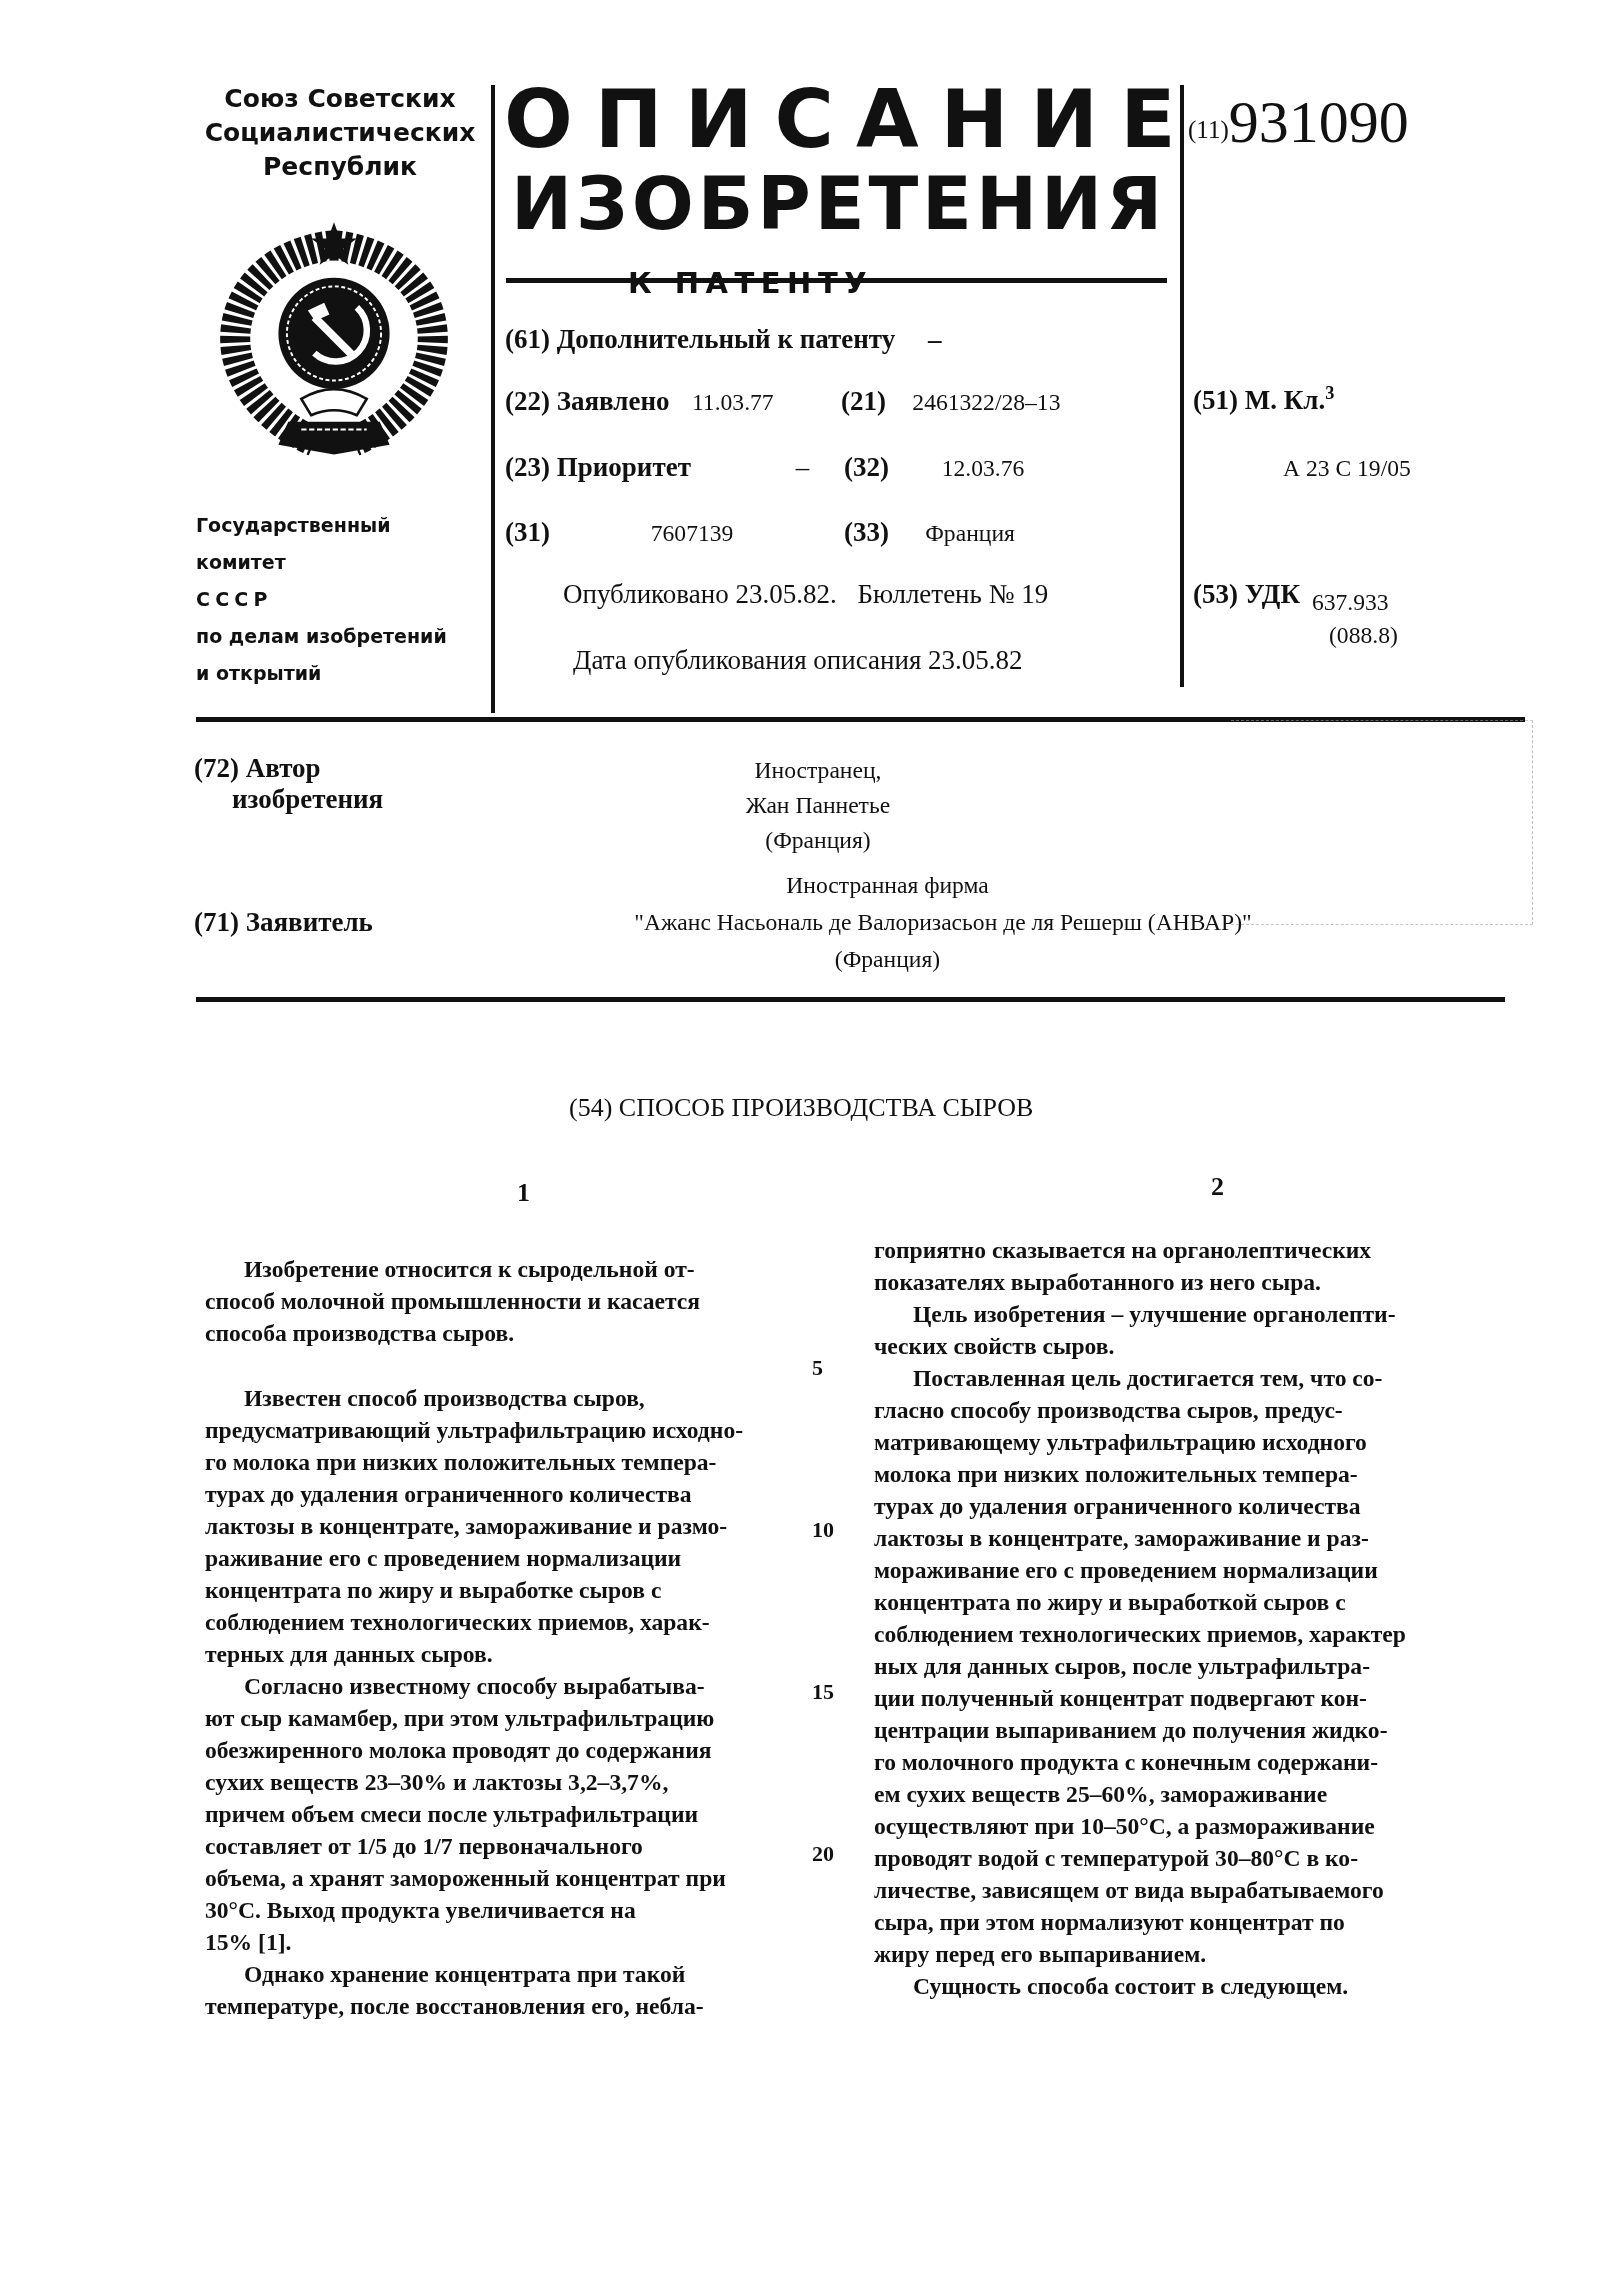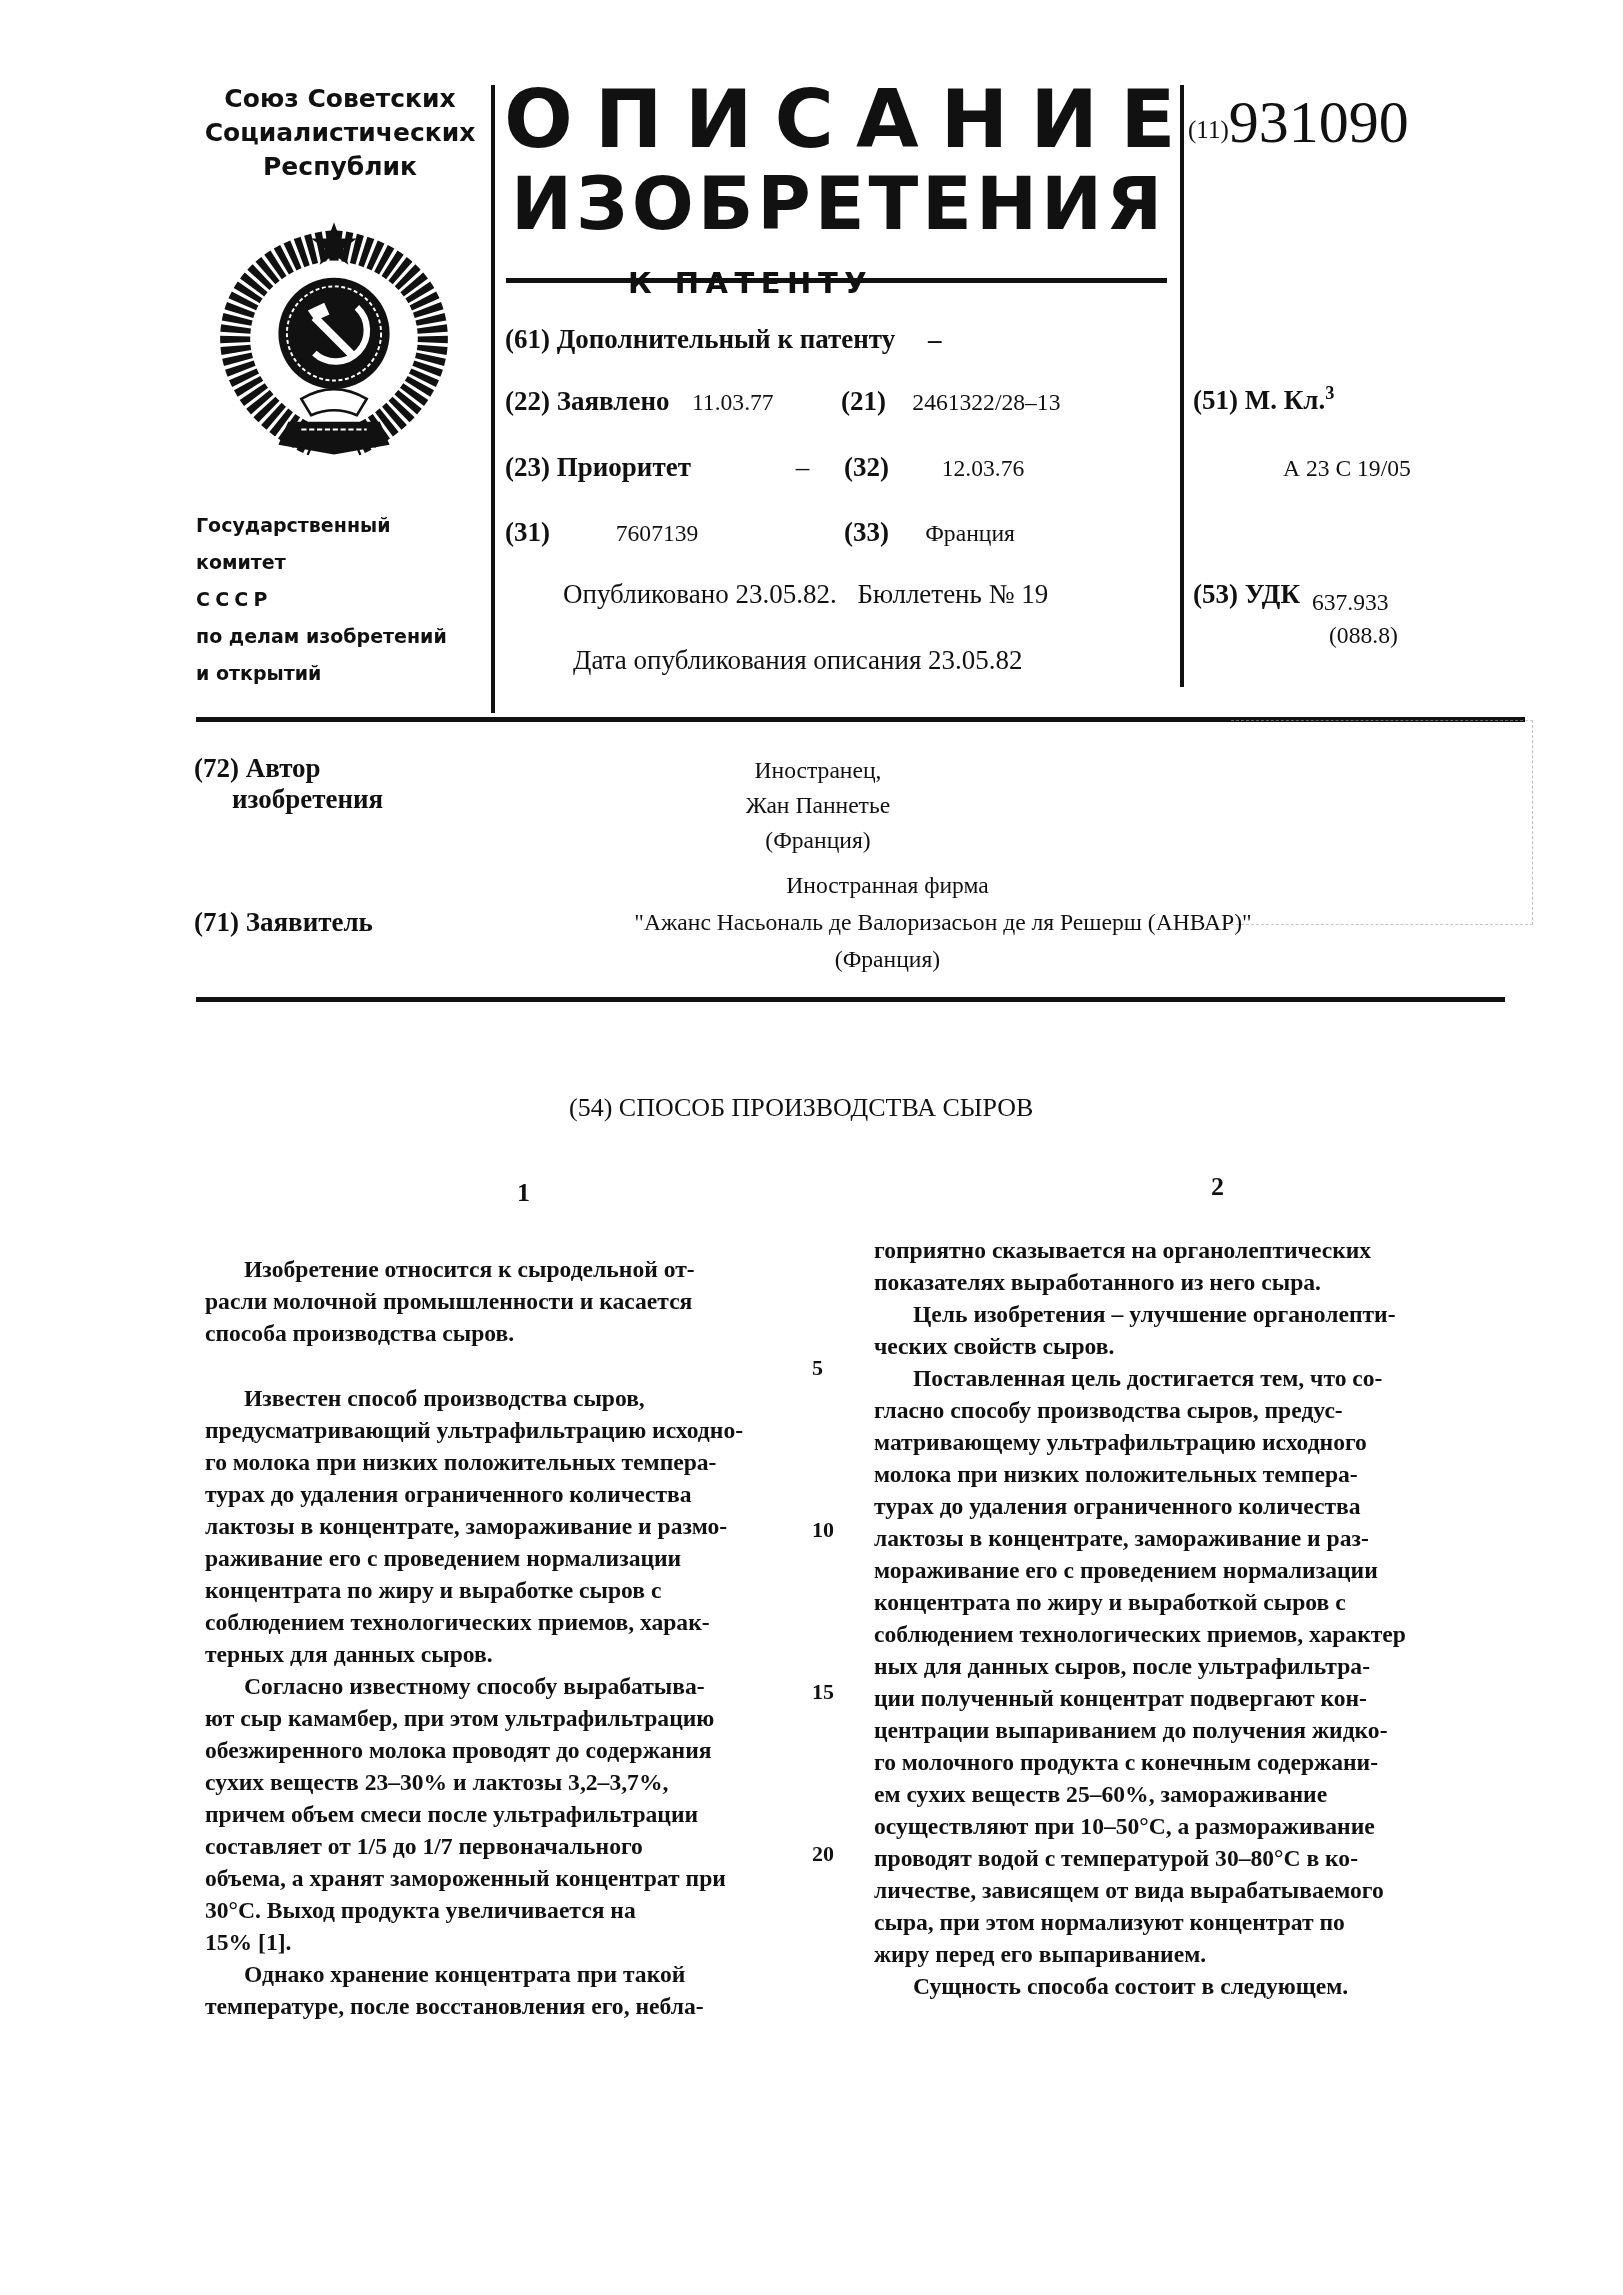--- a/index.html
+++ b/index.html
@@ -123,7 +123,7 @@
 
 <div class="bib" style="left:505px; top:517px;">
   <span class="lab">(31)</span>
-  <span class="val" style="margin-left:59px;">7607139</span>
+  <span class="val" style="margin-left:94px;">7607139</span>
 </div>
 <div class="bib" style="left:844px; top:517px;">
   <span class="lab">(33)</span>

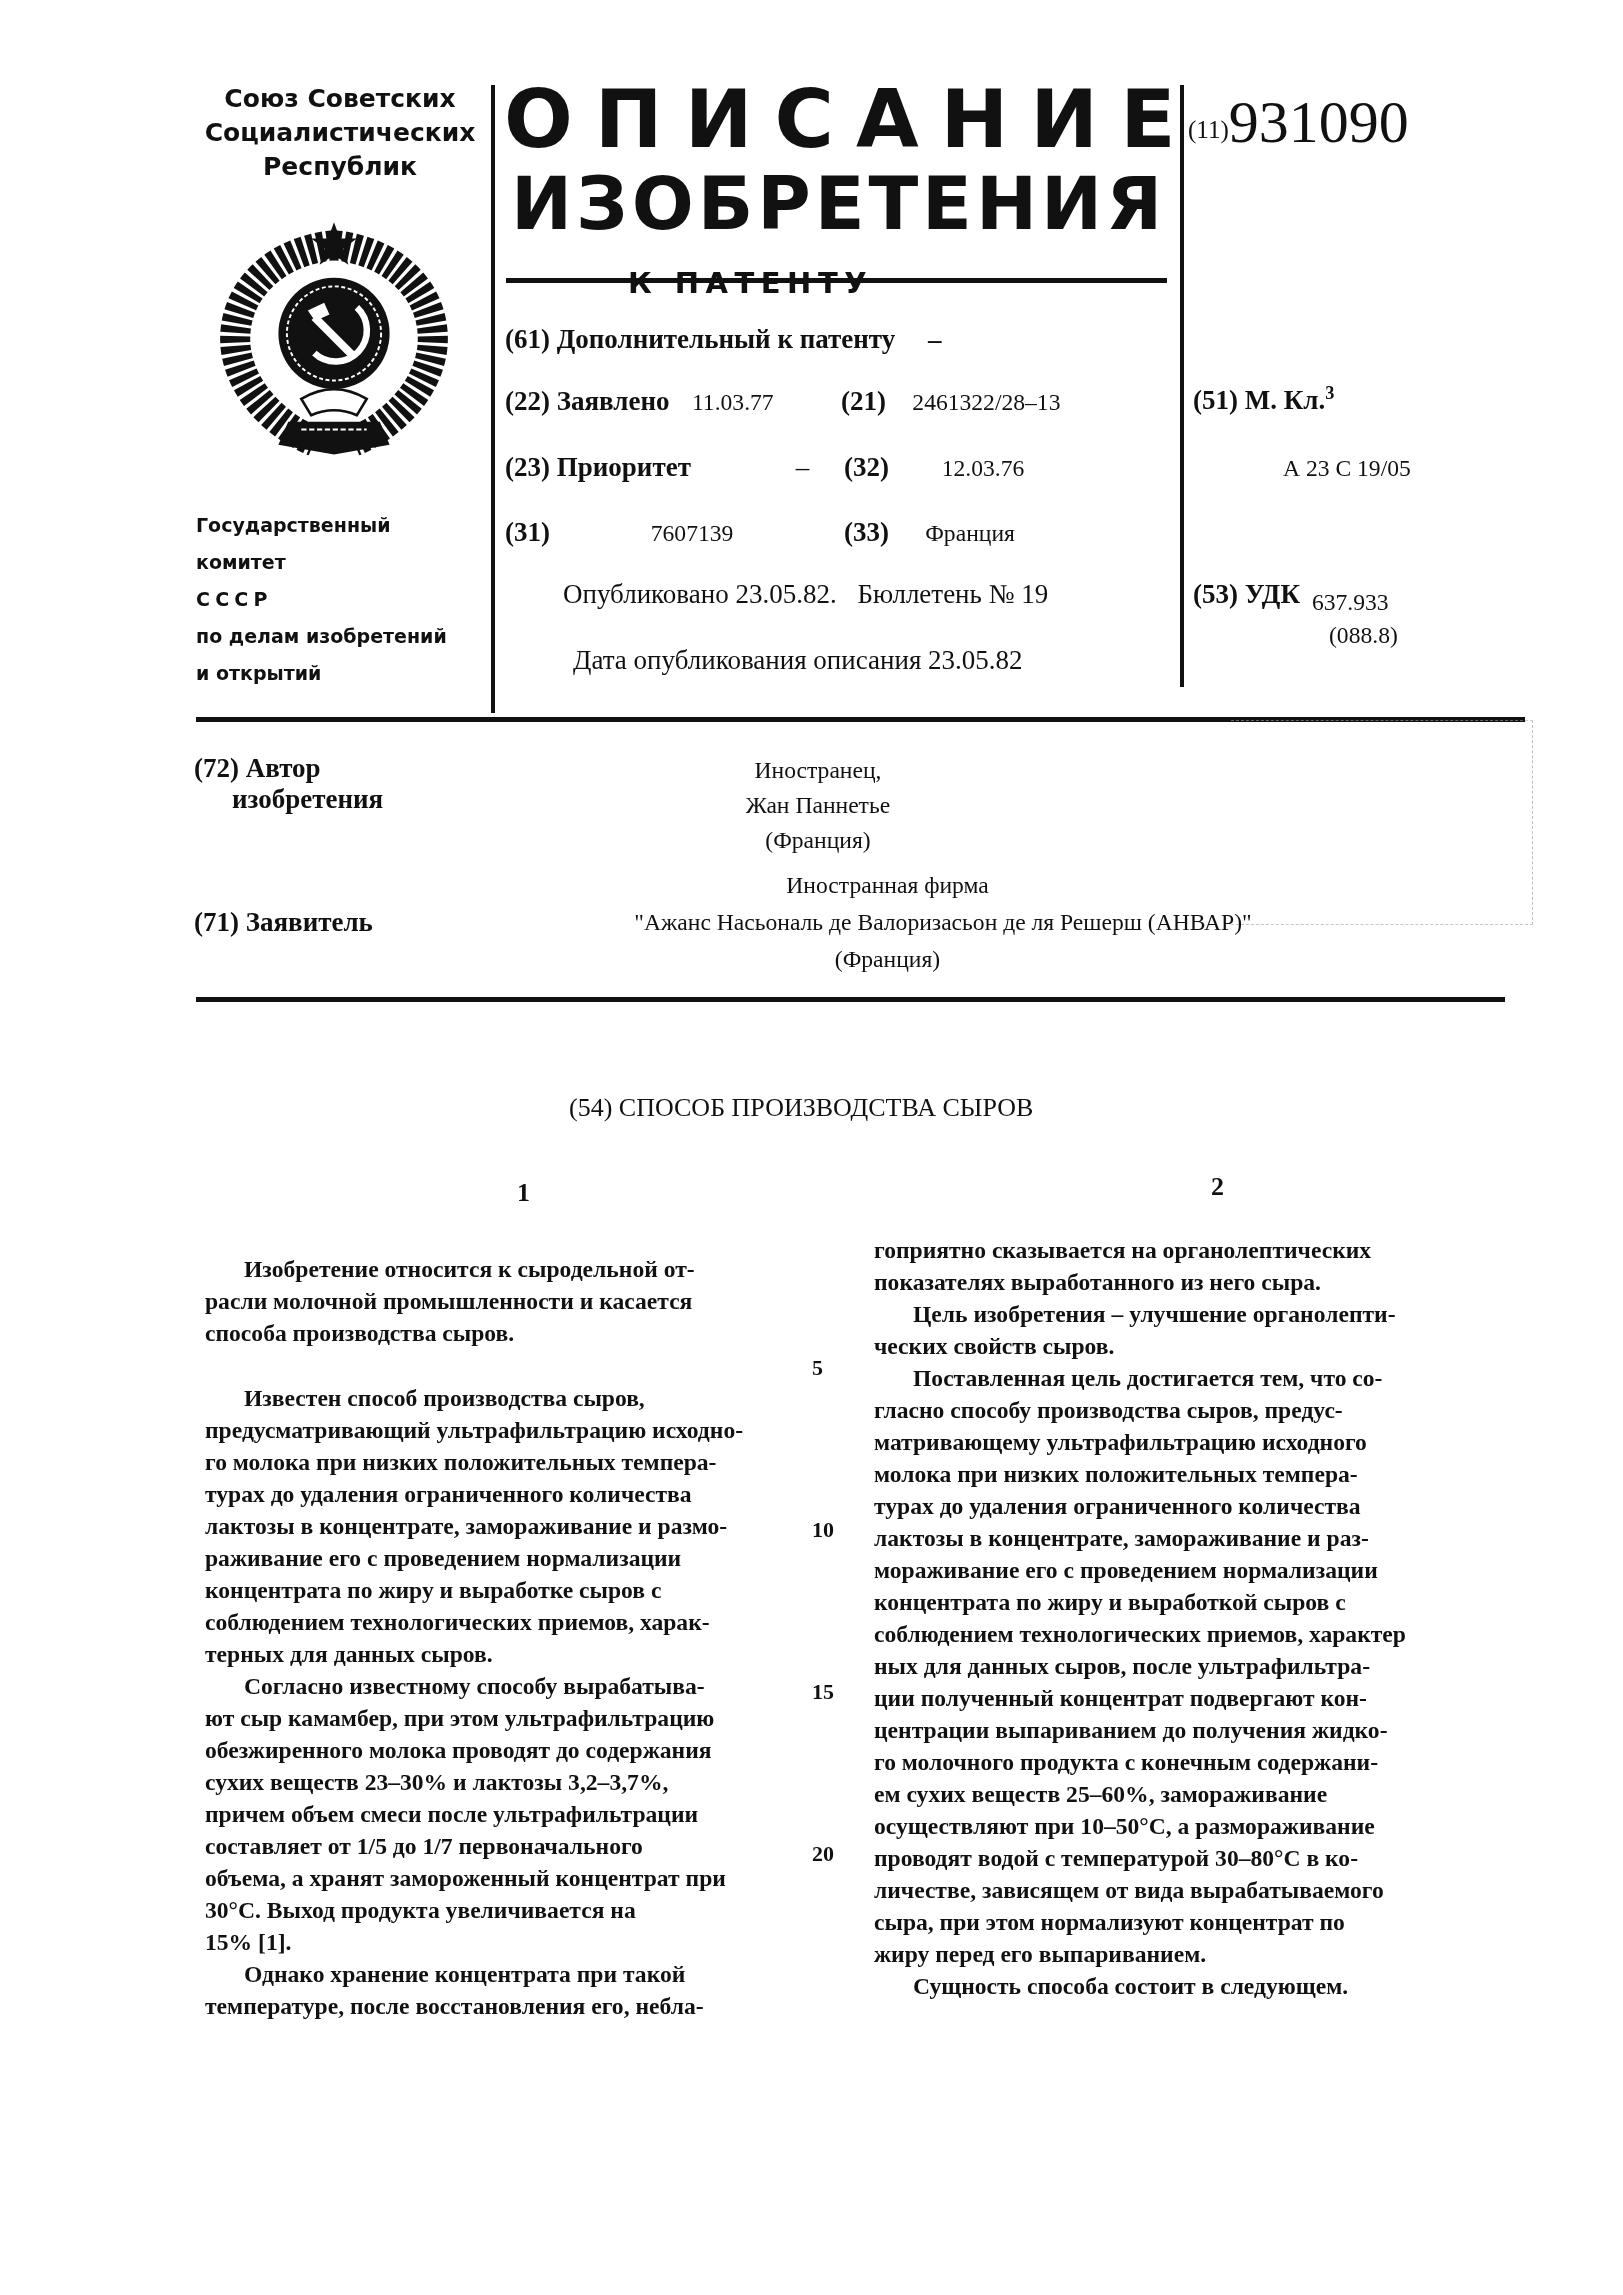--- a/index.html
+++ b/index.html
@@ -177,7 +177,7 @@
 
 <div id="col-left" class="col serif">
     <div class="ln ind">Изобретение относится к сыродельной от-</div>
-    <div class="ln">расли молочной промышленности и касается</div>
+    <div class="ln">способ молочной промышленности и касается</div>
     <div class="ln">способа производства сыров.</div>
     <div class="gap"></div>
     <div class="ln ind">Известен способ производства сыров,</div>

